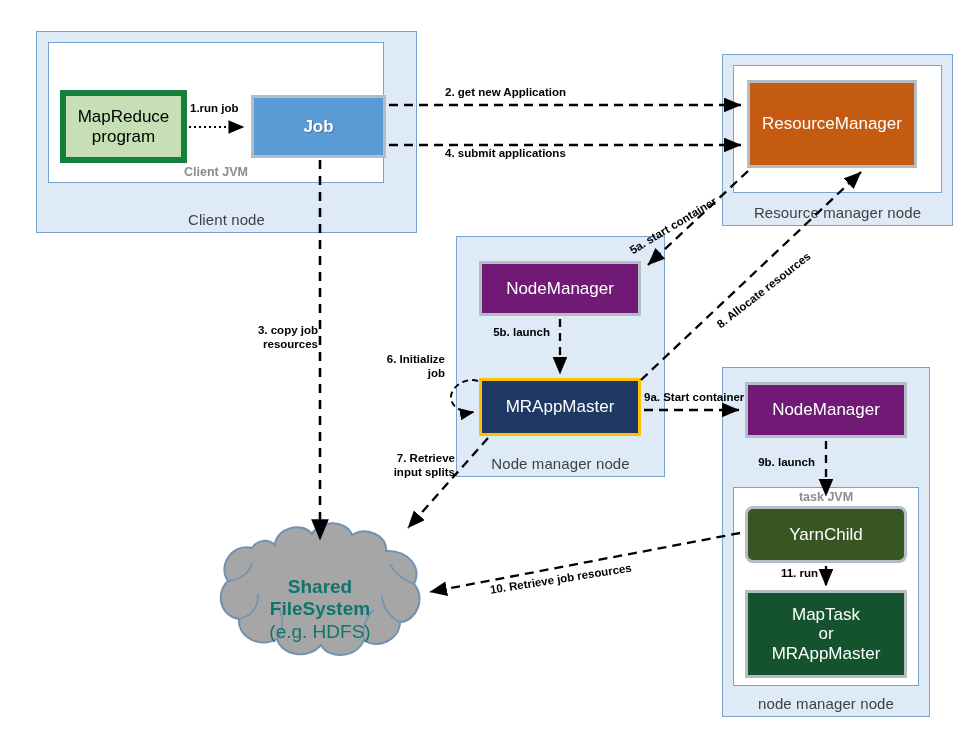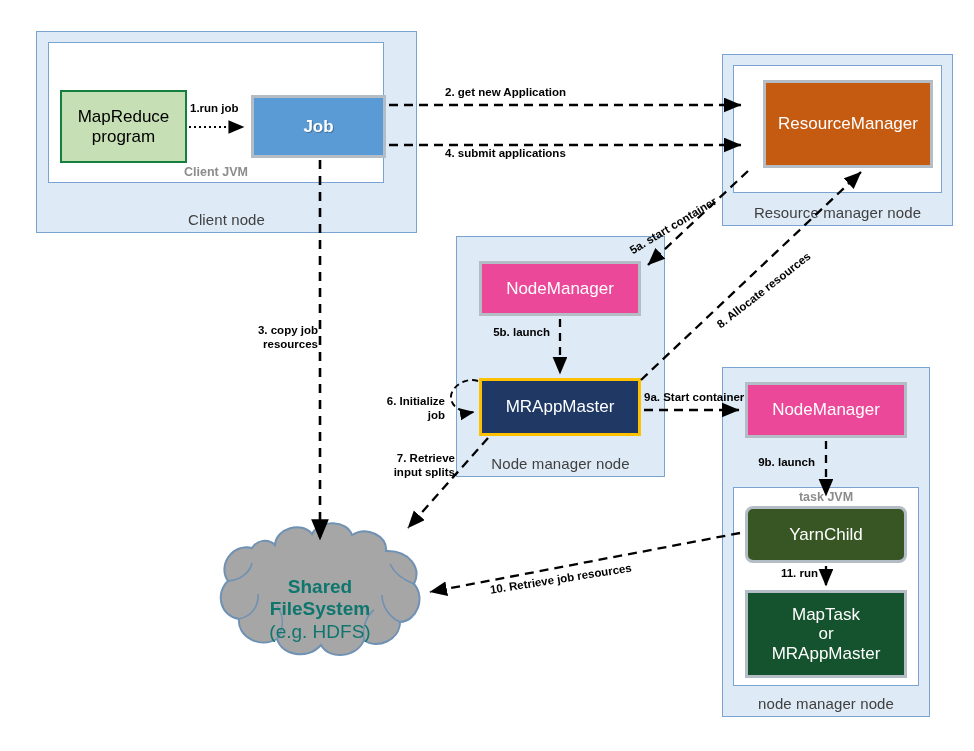--- a/index.html
+++ b/index.html
@@ -84,7 +84,7 @@
   }
   .proc-mapreduce {
     background: #c6dfb4;
-    border: 2px solid #15803d;
+    border: 6px solid #15803d;
     color: #000000;
     font-size: 17px;
   }

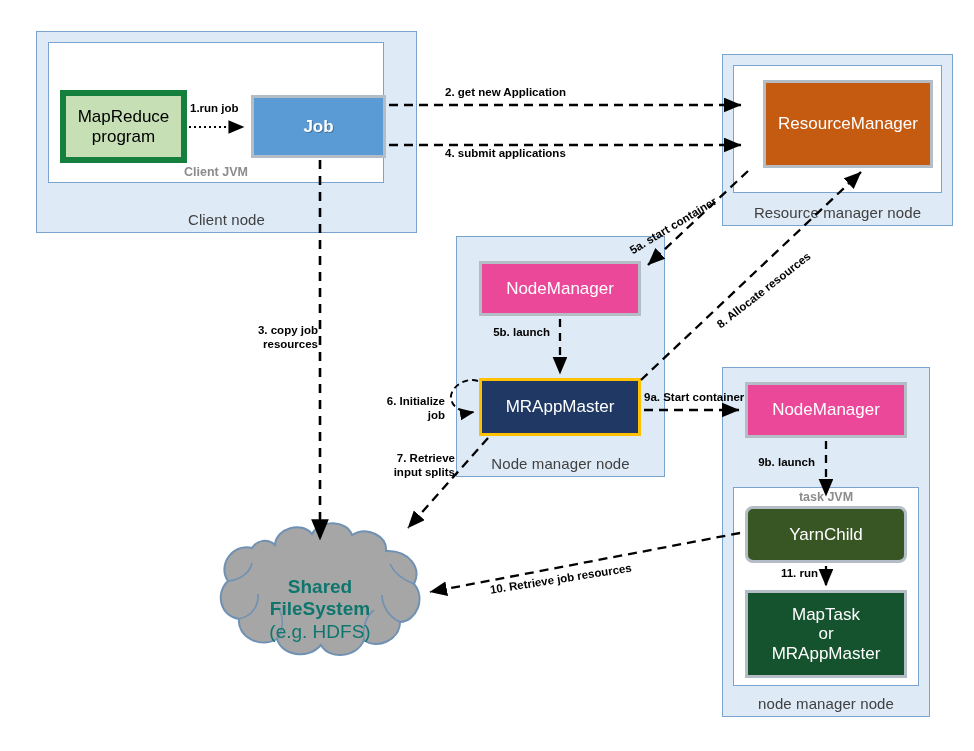--- a/index.html
+++ b/index.html
@@ -99,7 +99,6 @@
     background: #c55a11;
     color: #ffffff;
     font-size: 17px;
-    margin-left: 16px;
   }
   .proc-nm {
     background: #ec4899;

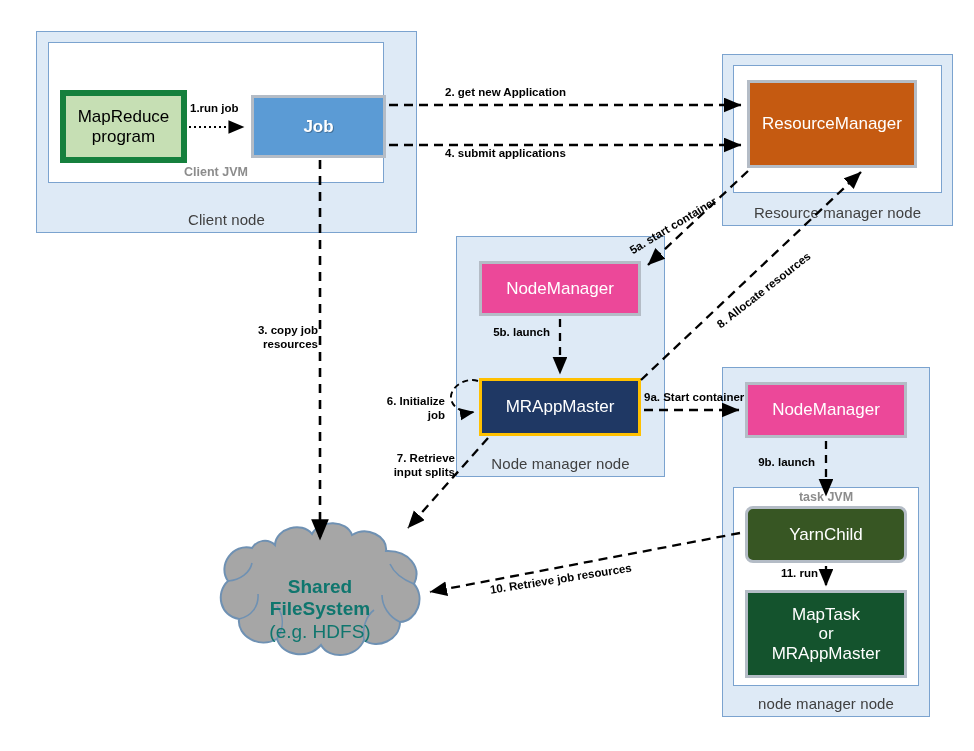--- a/index.html
+++ b/index.html
@@ -101,7 +101,7 @@
     font-size: 17px;
   }
   .proc-nm {
-    background: #ec4899;
+    background: #701a75;
     color: #ffffff;
     font-size: 17px;
   }

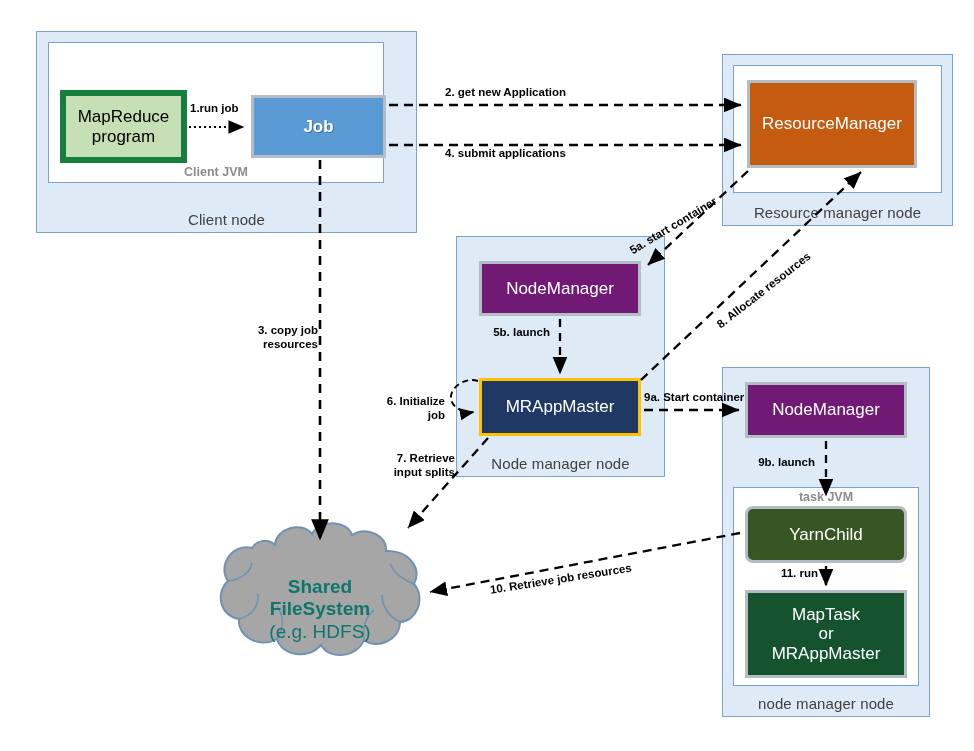--- a/index.html
+++ b/index.html
@@ -313,7 +313,7 @@
 
   <div class="elabel rt" style="left:430px; top:325px; width:120px;">5b. launch</div>
 
-  <div class="elabel rt" style="left:330px; top:394px; width:115px;">6. Initialize
+  <div class="elabel rt" style="left:330px; top:352px; width:115px;">6. Initialize
 job</div>
 
   <div class="elabel rt" style="left:330px; top:451px; width:125px;">7. Retrieve

